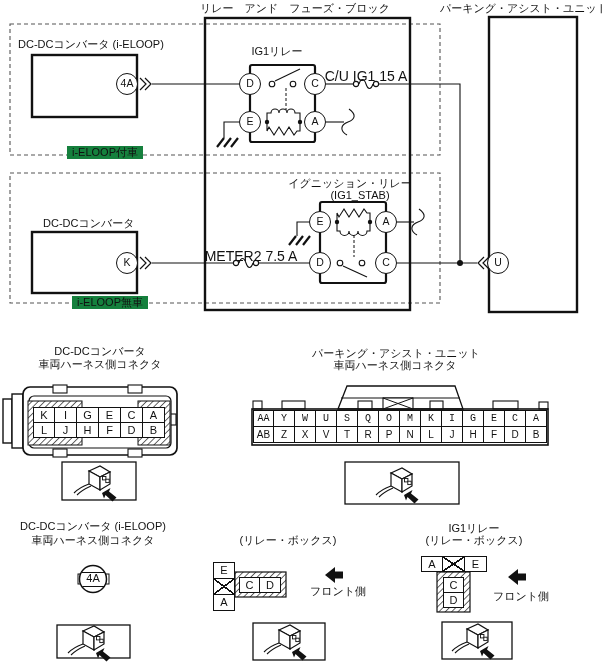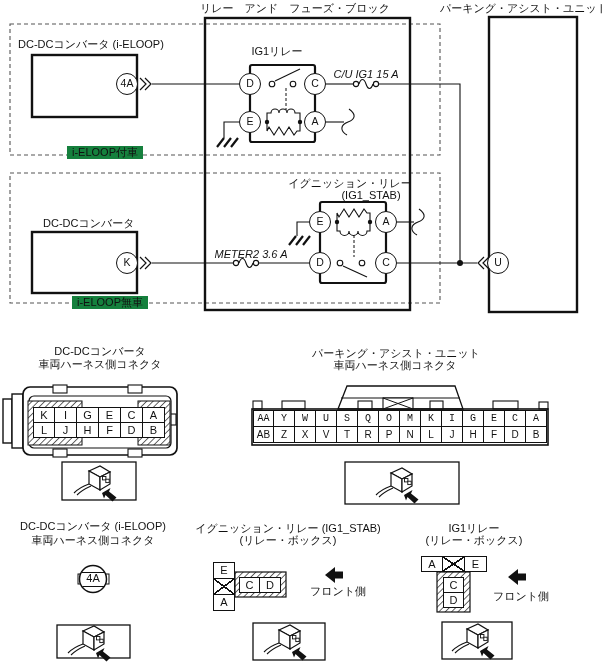--- a/index.html
+++ b/index.html
@@ -8,7 +8,7 @@
   #lineart{position:absolute;left:0;top:0;}
   .lbl{position:absolute;font-size:11px;white-space:nowrap;line-height:1.15;}
   .ctr{transform:translateX(-50%);text-align:center;}
-  .sm{font-size:11px;font-style:italic;}
+  .sm{font-size:14px;}
   .cap{background:#15803d;padding:0 5px;}
   .term{position:absolute;width:22px;height:22px;border:1.6px solid #111;border-radius:50%;
         background:#fff;font-size:10.5px;line-height:19px;text-align:center;box-sizing:border-box;}

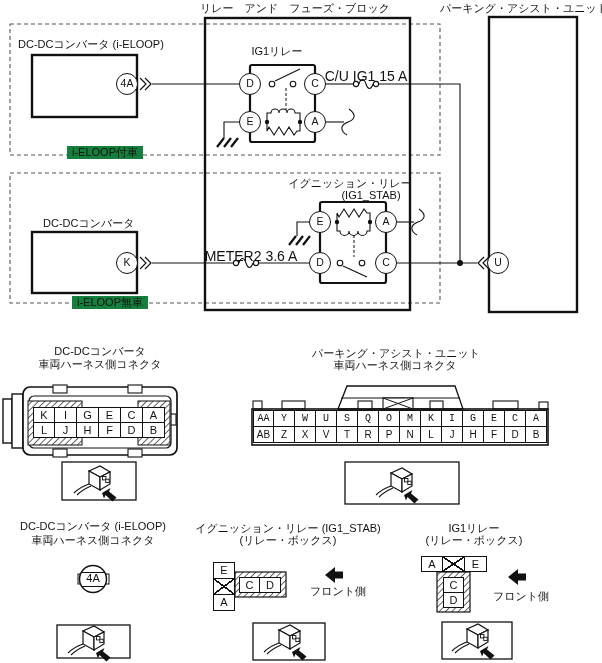--- a/index.html
+++ b/index.html
@@ -195,7 +195,7 @@
 <div class="term" style="left:116px;top:252px;">K</div>
 <div class="lbl ctr sm" style="left:251px;top:248px;">METER2 3.6 A</div>
 <div class="lbl ctr" style="left:350px;top:177px;">イグニッション・リレー</div>
-<div class="lbl ctr" style="left:371px;top:189px;">(IG1_STAB)</div>
+<div class="lbl ctr" style="left:360px;top:189px;">(IG1_STAB)</div>
 <div class="term" style="left:309px;top:211px;">E</div>
 <div class="term" style="left:375px;top:211px;">A</div>
 <div class="term" style="left:309px;top:252px;">D</div>

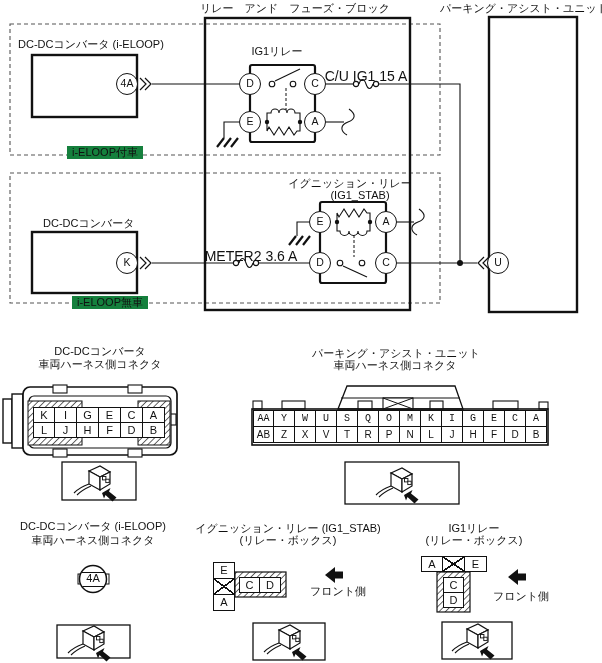--- a/index.html
+++ b/index.html
@@ -193,7 +193,7 @@
 
 <div class="lbl" style="left:43px;top:217px;">DC-DCコンバータ</div>
 <div class="term" style="left:116px;top:252px;">K</div>
-<div class="lbl ctr sm" style="left:251px;top:248px;">METER2 3.6 A</div>
+<div class="lbl ctr sm" style="left:251px;top:248px;">METER2 7.5 A</div>
 <div class="lbl ctr" style="left:350px;top:177px;">イグニッション・リレー</div>
 <div class="lbl ctr" style="left:360px;top:189px;">(IG1_STAB)</div>
 <div class="term" style="left:309px;top:211px;">E</div>

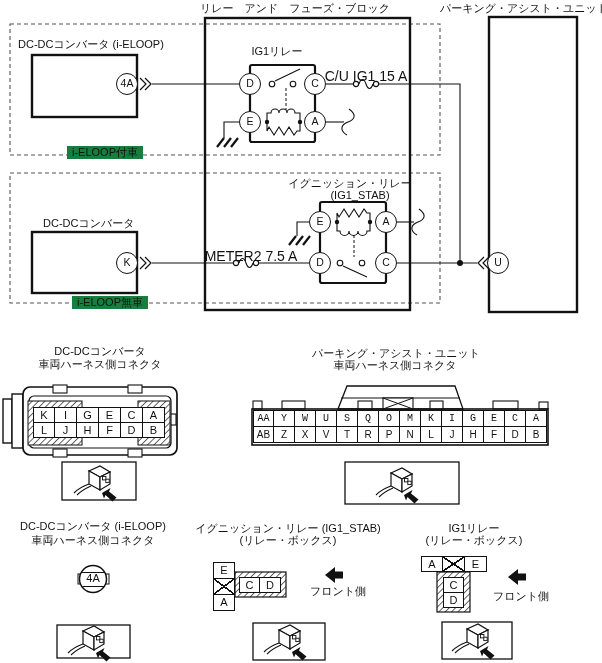--- a/index.html
+++ b/index.html
@@ -261,7 +261,6 @@
 <div class="lbl ctr" style="left:93px;top:534px;">車両ハーネス側コネクタ</div>
 <div class="lbl ctr" style="left:93px;top:572px;font-size:11px;">4A</div>
 
-<div class="lbl ctr" style="left:288px;top:522px;">イグニッション・リレー (IG1_STAB)</div>
 <div class="lbl ctr" style="left:288px;top:534px;">(リレー・ボックス)</div>
 <div class="pin-col" style="left:213px;top:562px;">
   <div class="pin-cell">E</div>

